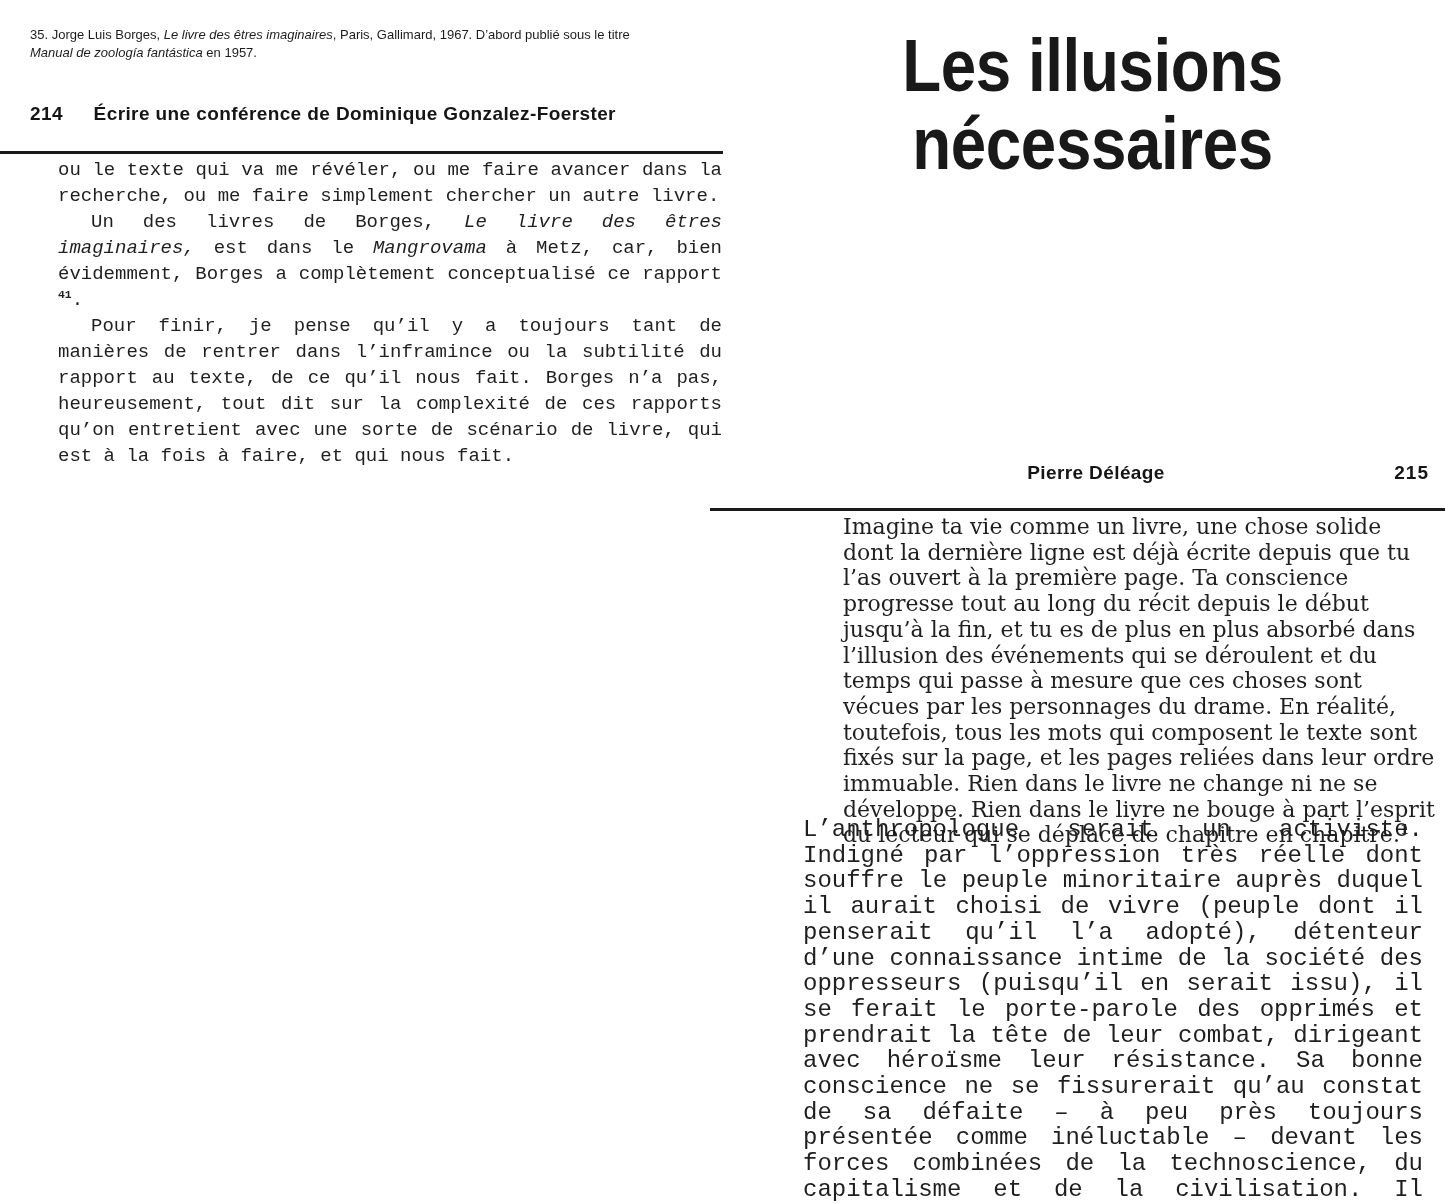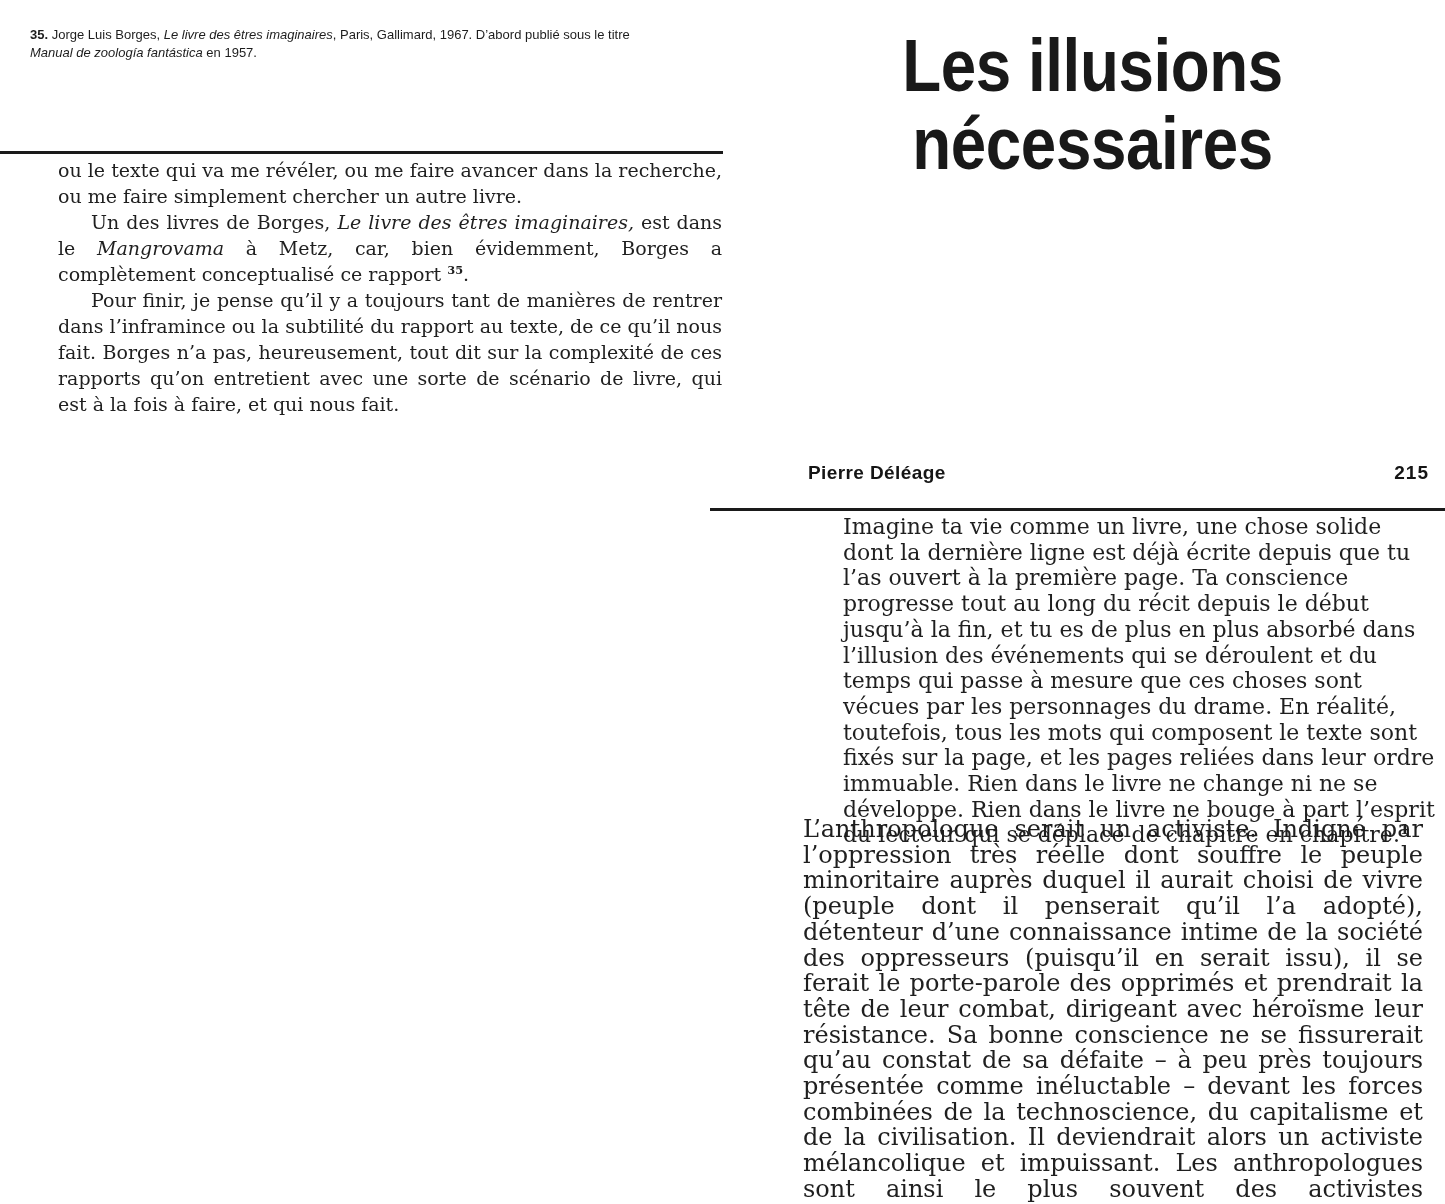--- a/index.html
+++ b/index.html
@@ -74,7 +74,7 @@
 
   
   .it  { font-style: italic; }
-  .bd  { font-weight: bold; }
+  .bd  { font-weight: normal; }
   .sup { font-size: 60%; vertical-align: super; font-weight: bold; line-height: 0; letter-spacing: 0; }
 </style>
 </head>

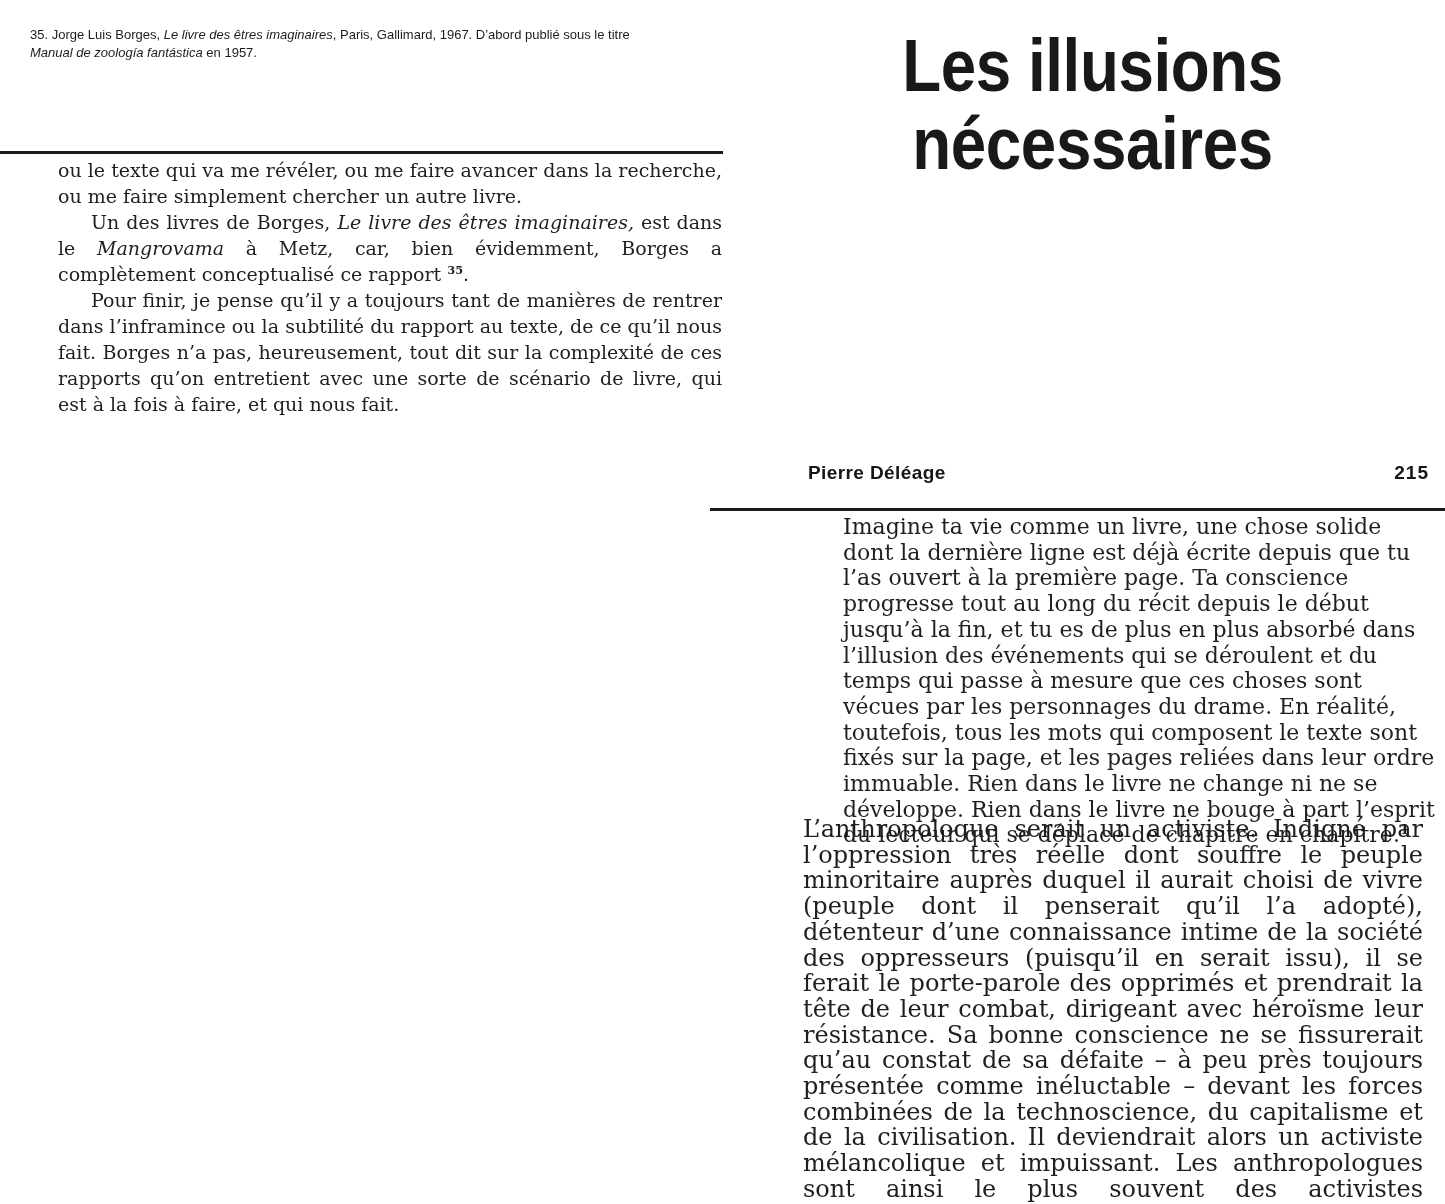--- a/index.html
+++ b/index.html
@@ -84,6 +84,10 @@
 
   <p class="footnote"><span class="bd">35.</span><span> Jorge Luis Borges, </span><span class="it">Le livre des êtres imaginaires</span><span>, Paris, Gallimard, 1967. D’abord publié sous le titre </span><span class="it">Manual de zoología fantástica</span><span> en 1957.</span></p>
 
+  <div class="running-head" id="left-running-head">
+    <span class="folio">214</span>
+    <span>Écrire une conférence de Dominique Gonzalez-Foerster</span>
+  </div>
 
   <div class="rule" id="left-rule"></div>
 

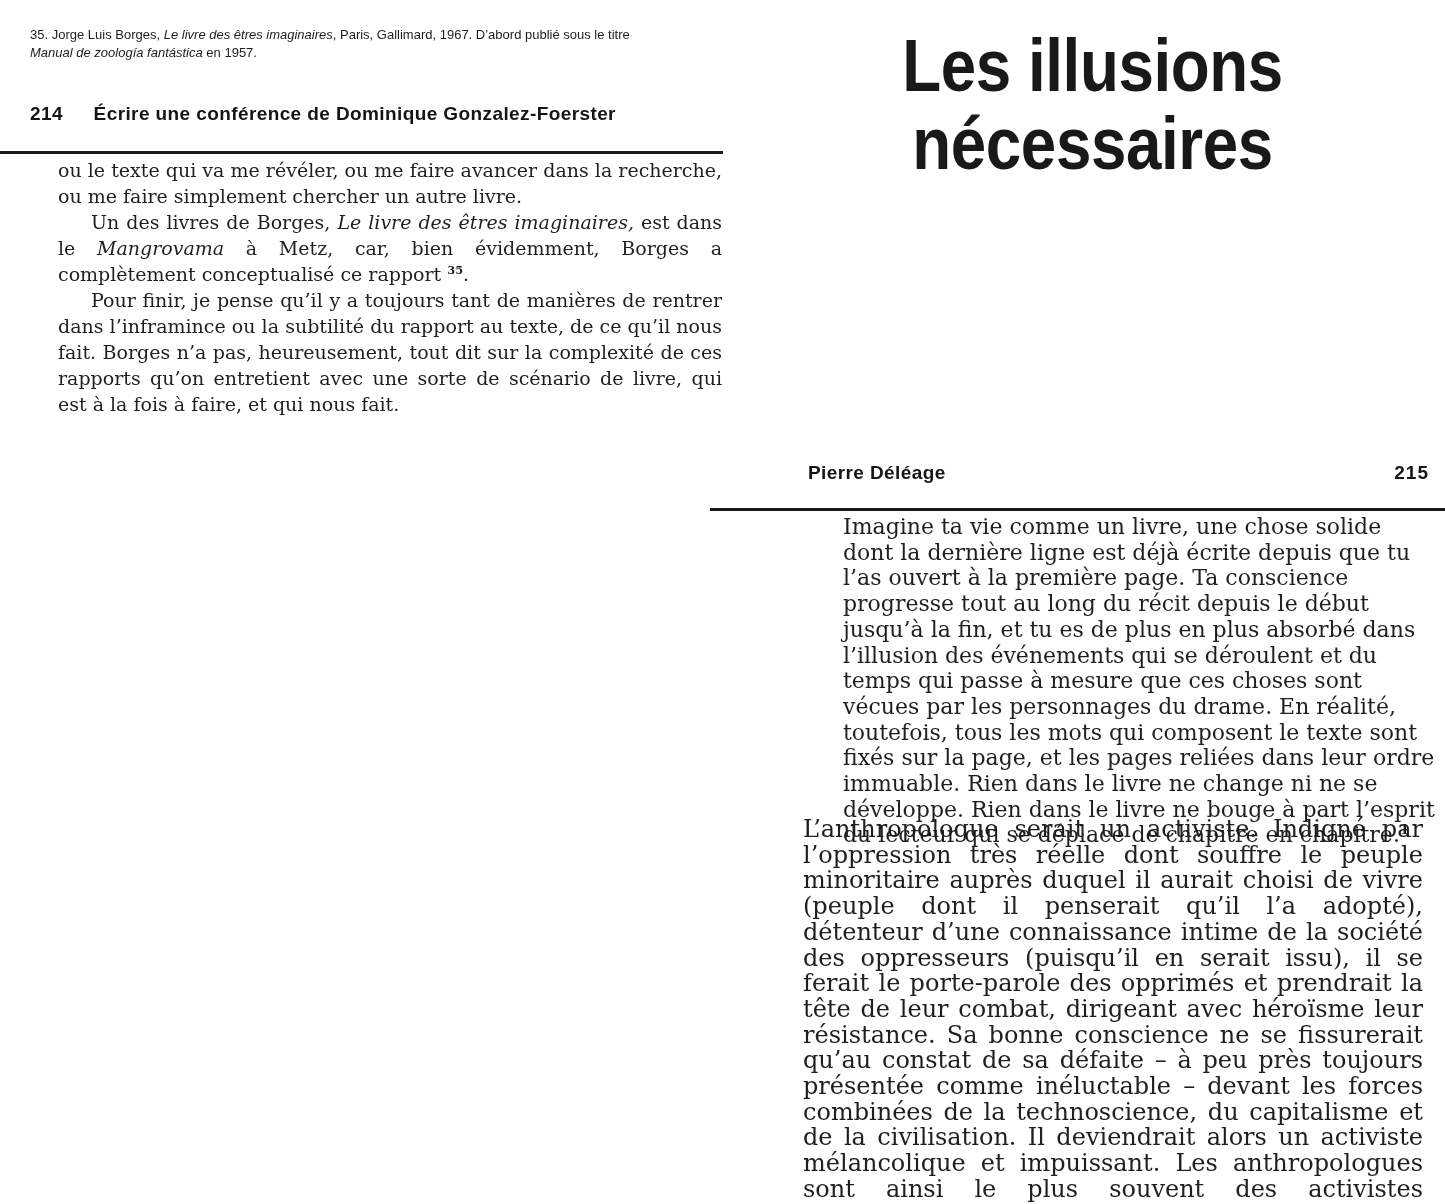--- a/index.html
+++ b/index.html
@@ -42,7 +42,7 @@
 
   
   .body-text { position: absolute; text-align: justify; }
-  .body-text p { margin: 0; }
+  .body-text p { margin: 0; font-family: Liberation Mono, monospace; }
   #left-body {
     left: 58px; top: 157px; width: 664px;
     font-size: 19px; line-height: 26px;

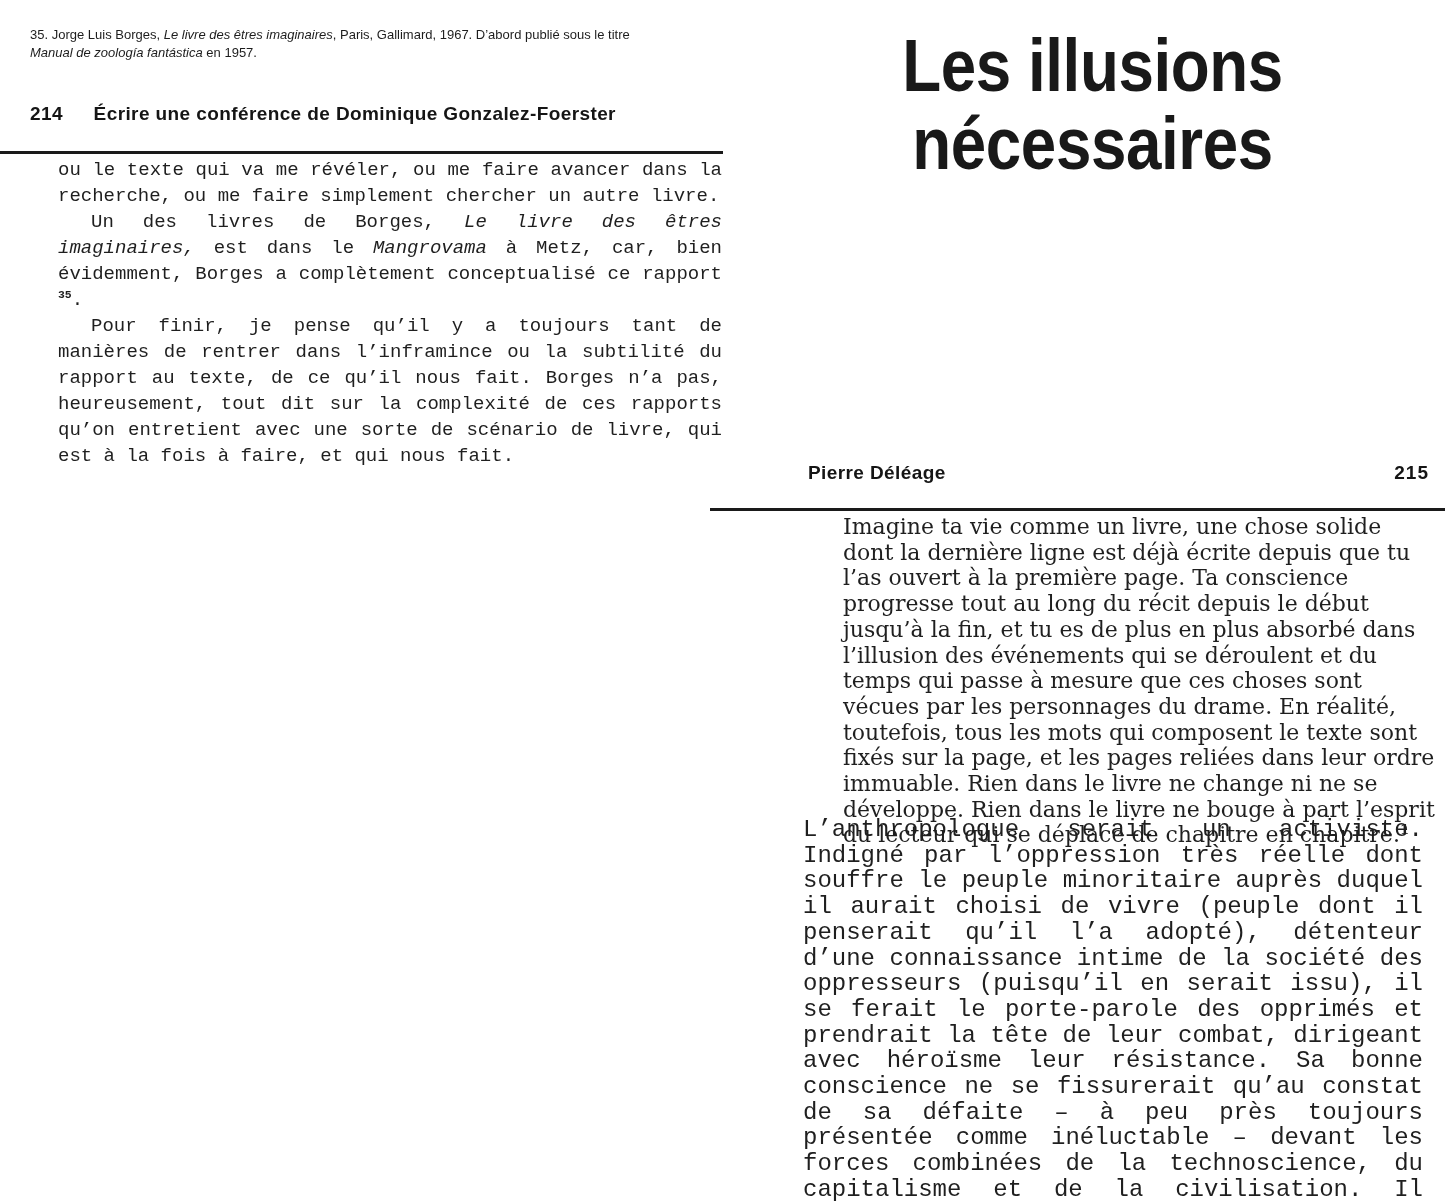--- a/index.html
+++ b/index.html
@@ -93,7 +93,7 @@
 
   <div class="body-text" id="left-body">
     <p><span>ou le texte qui va me révéler, ou me faire avancer dans la recherche, ou me faire simplement chercher un autre livre.</span></p>
-    <p class="indent"><span>Un des livres de Borges, </span><span class="it">Le livre des êtres imaginaires,</span><span> est dans le </span><span class="it">Mangrovama</span><span> à Metz, car, bien évidemment, Borges a complètement conceptualisé ce rapport </span><span class="sup">35</span><span>.</span></p>
+    <p class="indent"><span>Un des livres de Borges, </span><span class="it">Le livre des êtres imaginaires,</span><span> est dans le </span><span class="it">Mangrovama</span><span> à Metz, car, bien évidemment, Borges a complètement conceptualisé ce rapport </span><span class="sup">41</span><span>.</span></p>
     <p class="indent"><span>Pour finir, je pense qu’il y a toujours tant de manières de rentrer dans l’inframince ou la subtilité du rapport au texte, de ce qu’il nous fait. Borges n’a pas, heureusement, tout dit sur la complexité de ces rapports qu’on entretient avec une sorte de scénario de livre, qui est à la fois à faire, et qui nous fait.</span></p>
   </div>
 

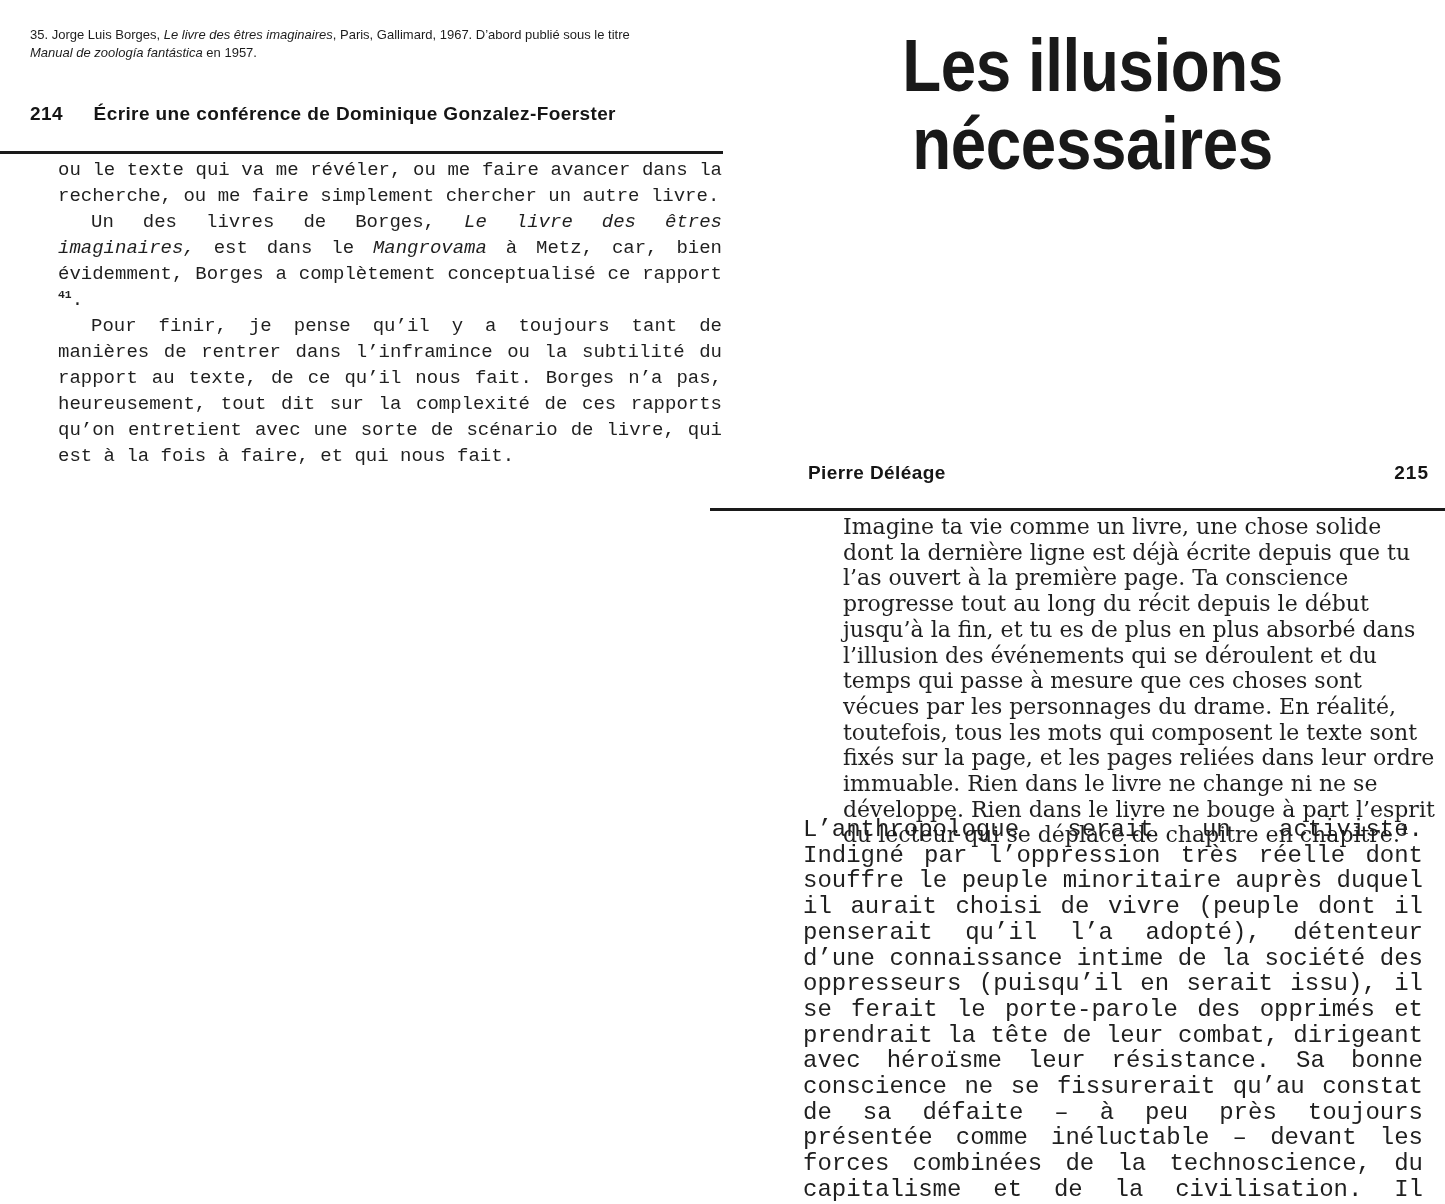--- a/index.html
+++ b/index.html
@@ -32,7 +32,7 @@
   }
   #left-running-head { left: 30px; top: 103px; }
   #left-running-head .folio { margin-right: 25px; }
-  #right-running-head-author { left: 85px; top: 462px; width: 592px; }
+  #right-running-head-author { left: 77px; top: 462px; width: 592px; text-align: center; }
   #right-running-head-folio  { right: 16px; top: 462px; letter-spacing: 1px; }
 
   

